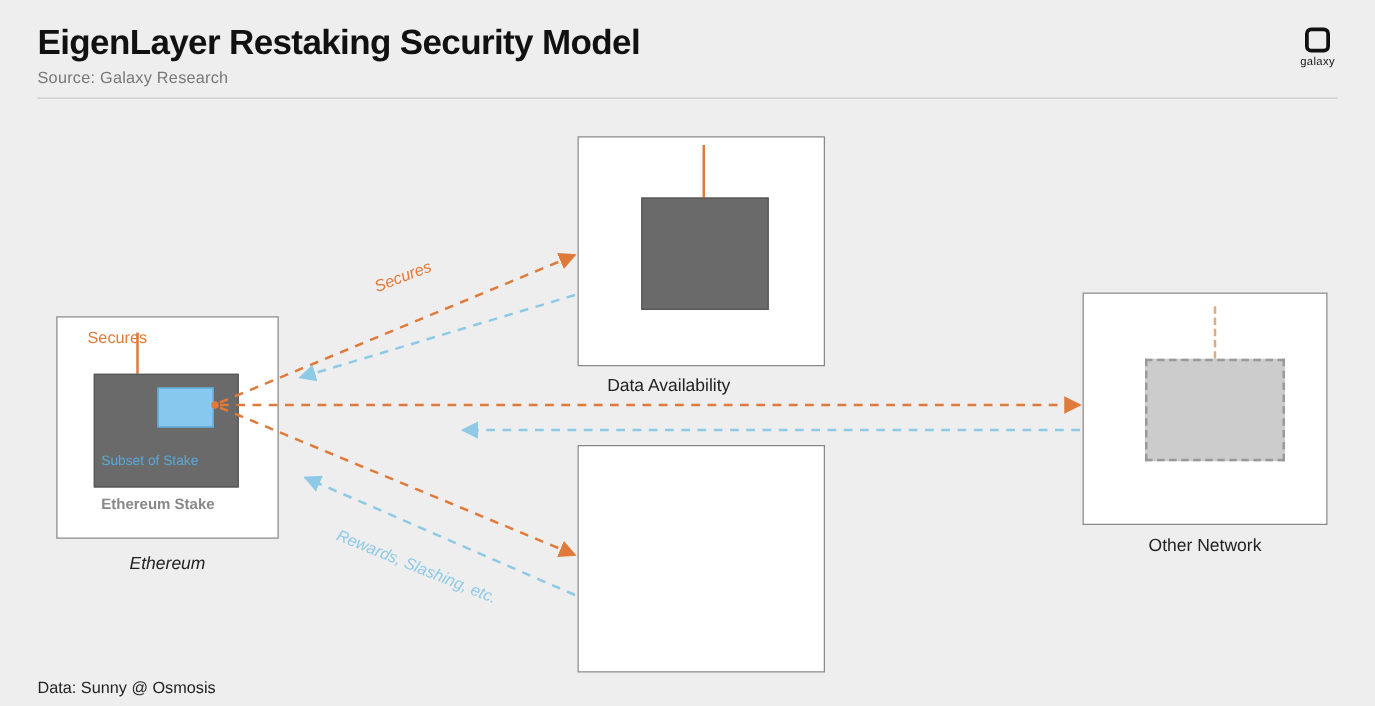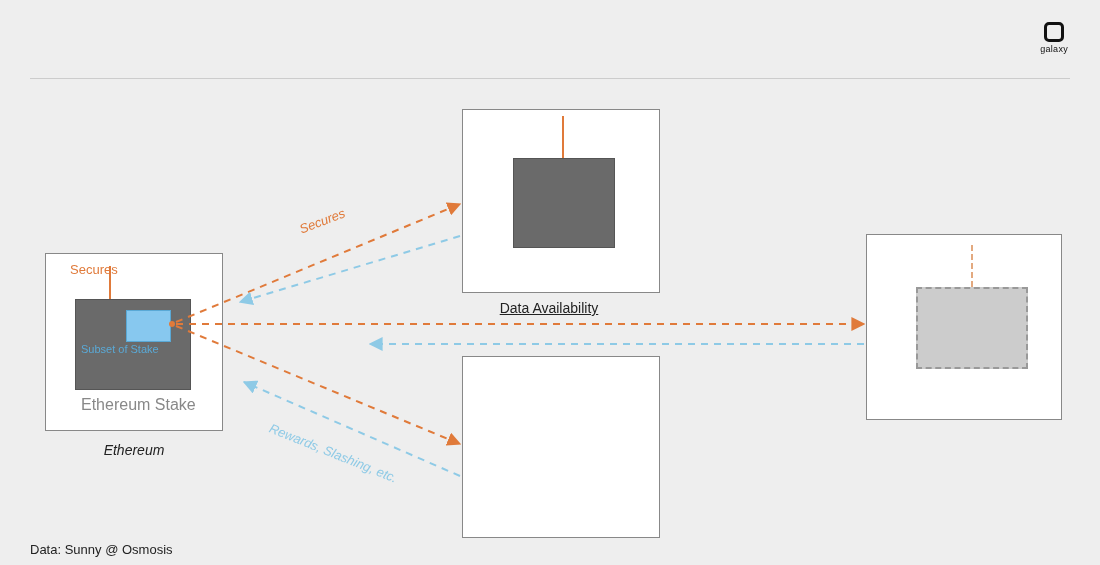--- a/index.html
+++ b/index.html
@@ -45,6 +45,10 @@
 
 <div class="canvas">
 
+  <div class="header">
+    <div class="title">EigenLayer Restaking Security Model</div>
+    <div class="source">Source: Galaxy Research</div>
+  </div>
   <div class="hr"></div>
   <div class="logo">
     <div class="logo-mark"></div>

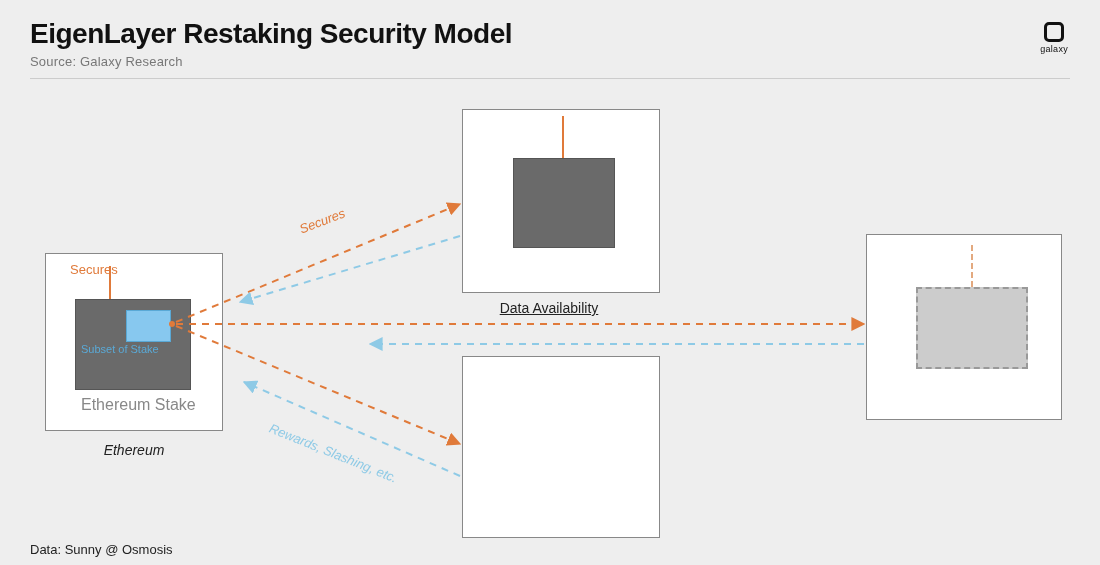--- a/index.html
+++ b/index.html
@@ -69,7 +69,7 @@
     <div class="secures-line" style="left:99px; top:6px; height:42px;"></div>
     <div class="da-inner" style="left:50px; top:48px; width:102px; height:90px;"></div>
   </div>
-  <div class="node-label" style="left:450px; top:300px; width:198px;text-decoration:underline;">Data Availability</div>
+  <div class="node-label" style="left:436px; top:300px; width:198px;">Data Availability</div>
 
   <div class="node-box" style="left:462px; top:356px; width:198px; height:182px;"></div>
 

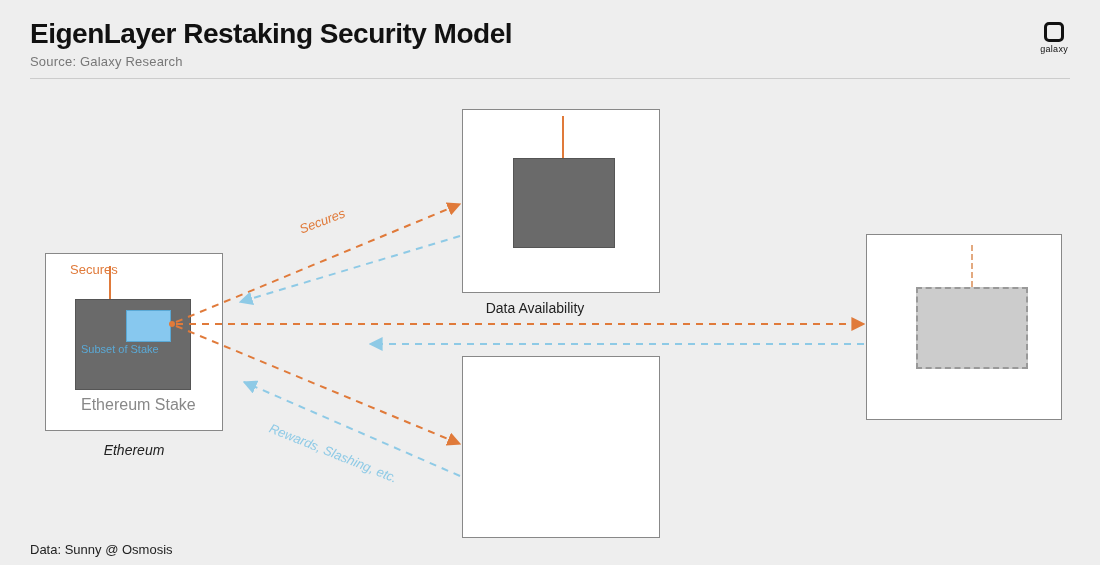--- a/index.html
+++ b/index.html
@@ -60,7 +60,7 @@
     <div class="secures-label" style="left:24px; top:8px;">Secures</div>
     <div class="eth-stake" style="left:29px; top:45px; width:116px; height:91px;"></div>
     <div class="subset" style="left:80px; top:56px; width:45px; height:32px;"></div>
-    <div class="subset-label" style="left:35px; top:89px;">Subset of Stake</div>
+    <div class="subset-label" style="left:35px; top:109px;">Subset of Stake</div>
     <div class="eth-stake-label" style="left:35px; top:142px;">Ethereum Stake</div>
   </div>
   <div class="node-label" style="left:45px; top:442px; width:178px;font-style:italic;">Ethereum</div>

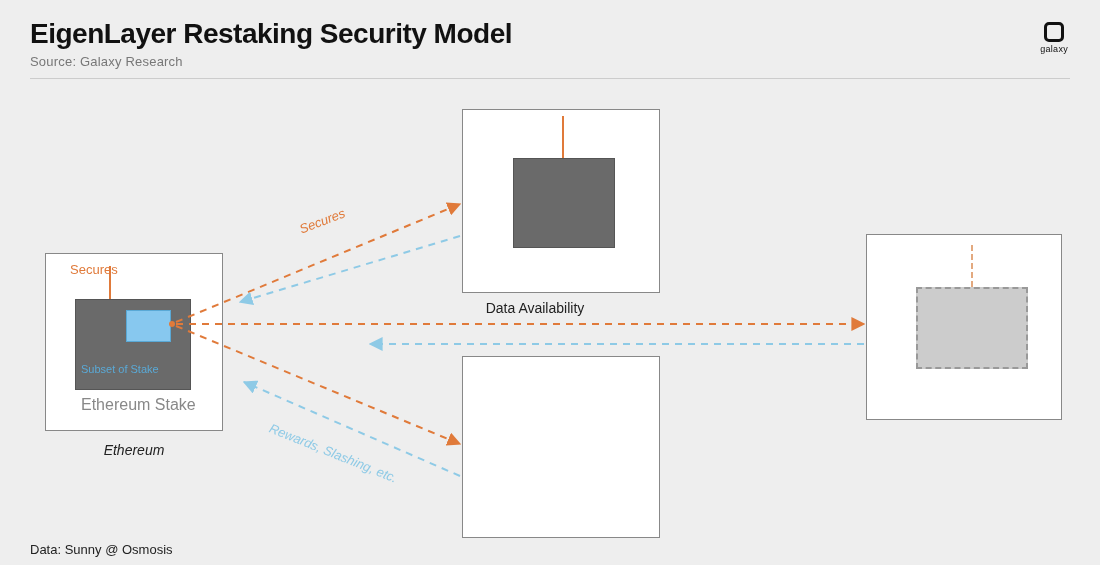--- a/index.html
+++ b/index.html
@@ -20,7 +20,7 @@
 
   
   .eth-stake { position: absolute; background: #6a6a6a; border: 1px solid #555; }
-  .eth-stake-label { position: absolute; font-size: 16px; color: #888; }
+  .eth-stake-label { position: absolute; font-size: 12px; color: #888; font-weight: bold; }
   .subset { position: absolute; background: #87c8ef; border: 1.5px solid #5aa9d6; }
   .subset-label { position: absolute; font-size: 11px; color: #5aa9d6; white-space: nowrap; }
   .secures-line { position: absolute; width: 2px; background: #e07a3a; }

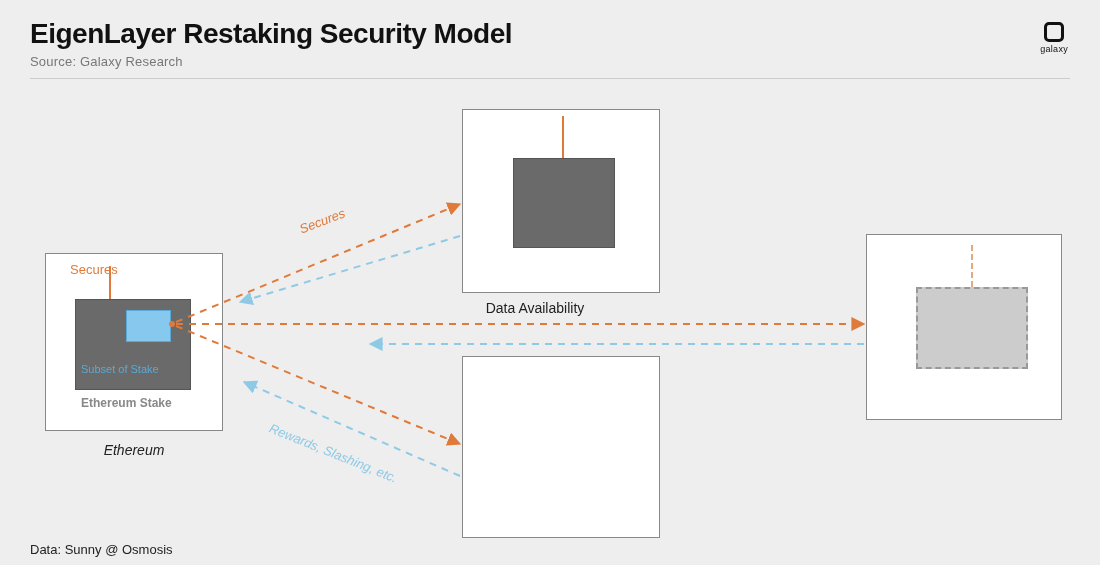--- a/index.html
+++ b/index.html
@@ -77,6 +77,7 @@
     <div class="other-line" style="left:104px; top:10px; height:42px;"></div>
     <div class="other-inner" style="left:49px; top:52px; width:112px; height:82px;"></div>
   </div>
+  <div class="node-label" style="left:866px; top:428px; width:196px;">Other Network</div>
 
   <svg class="edges">
     <defs>

